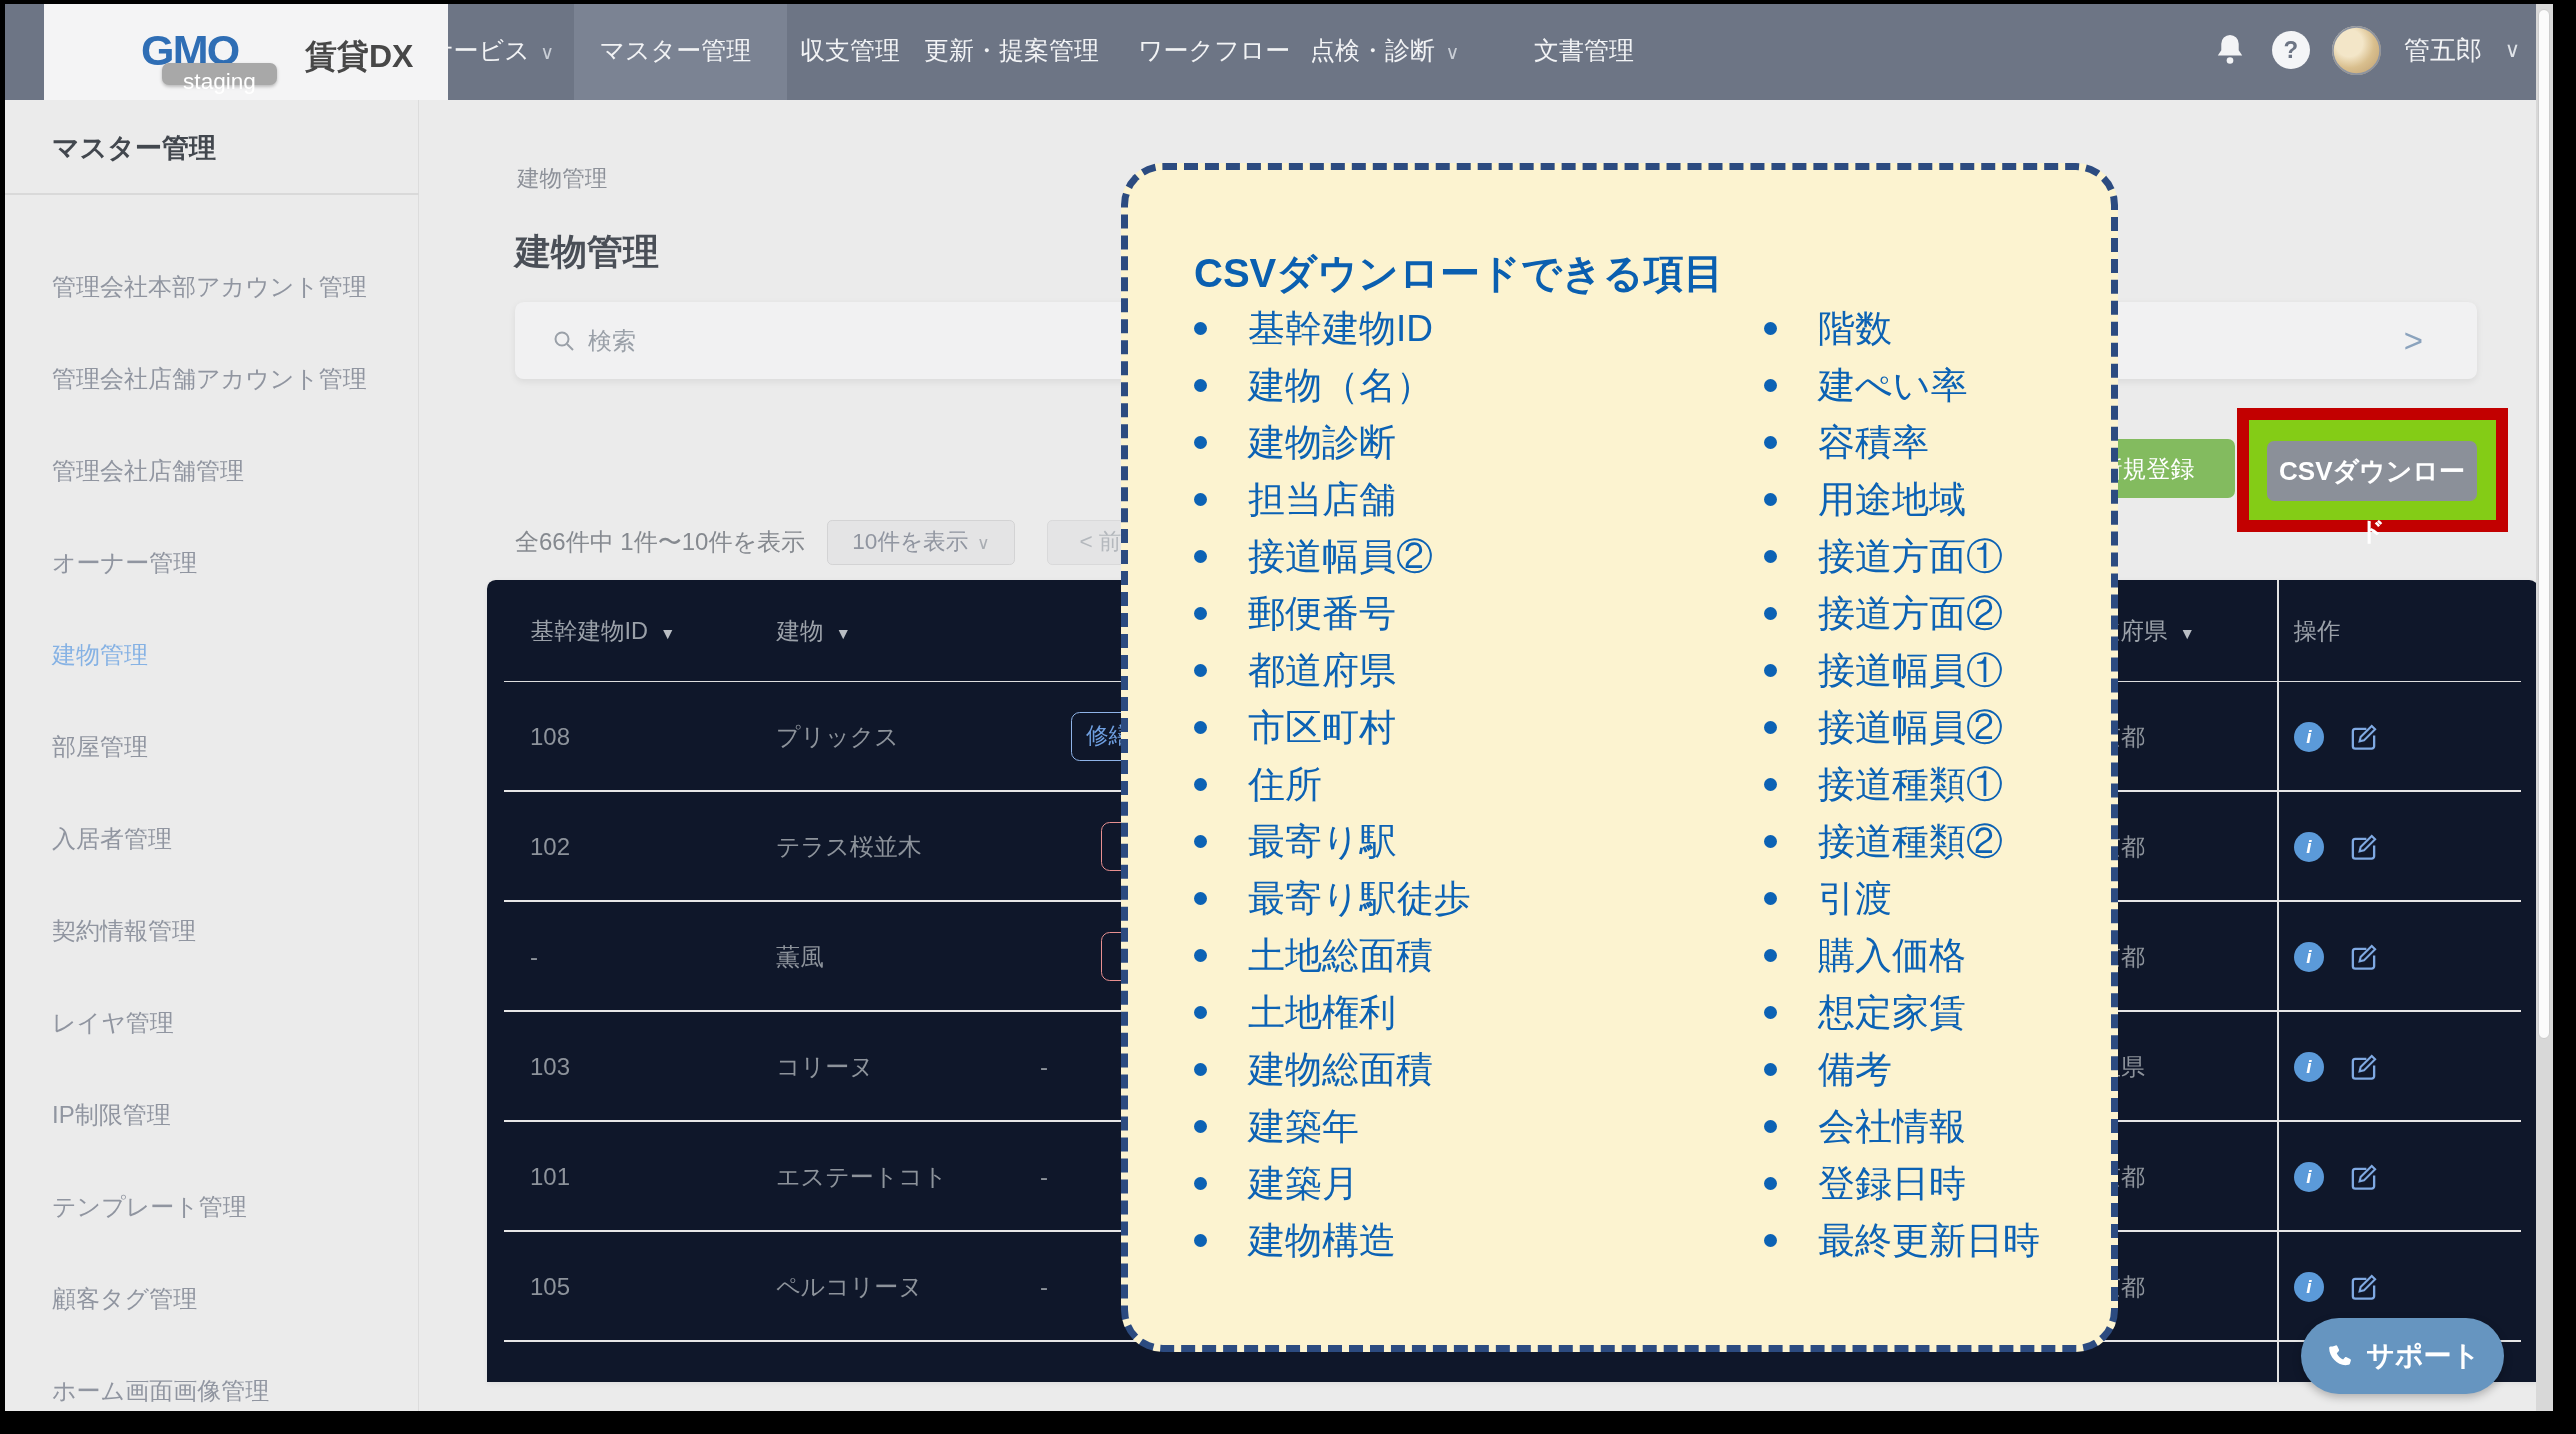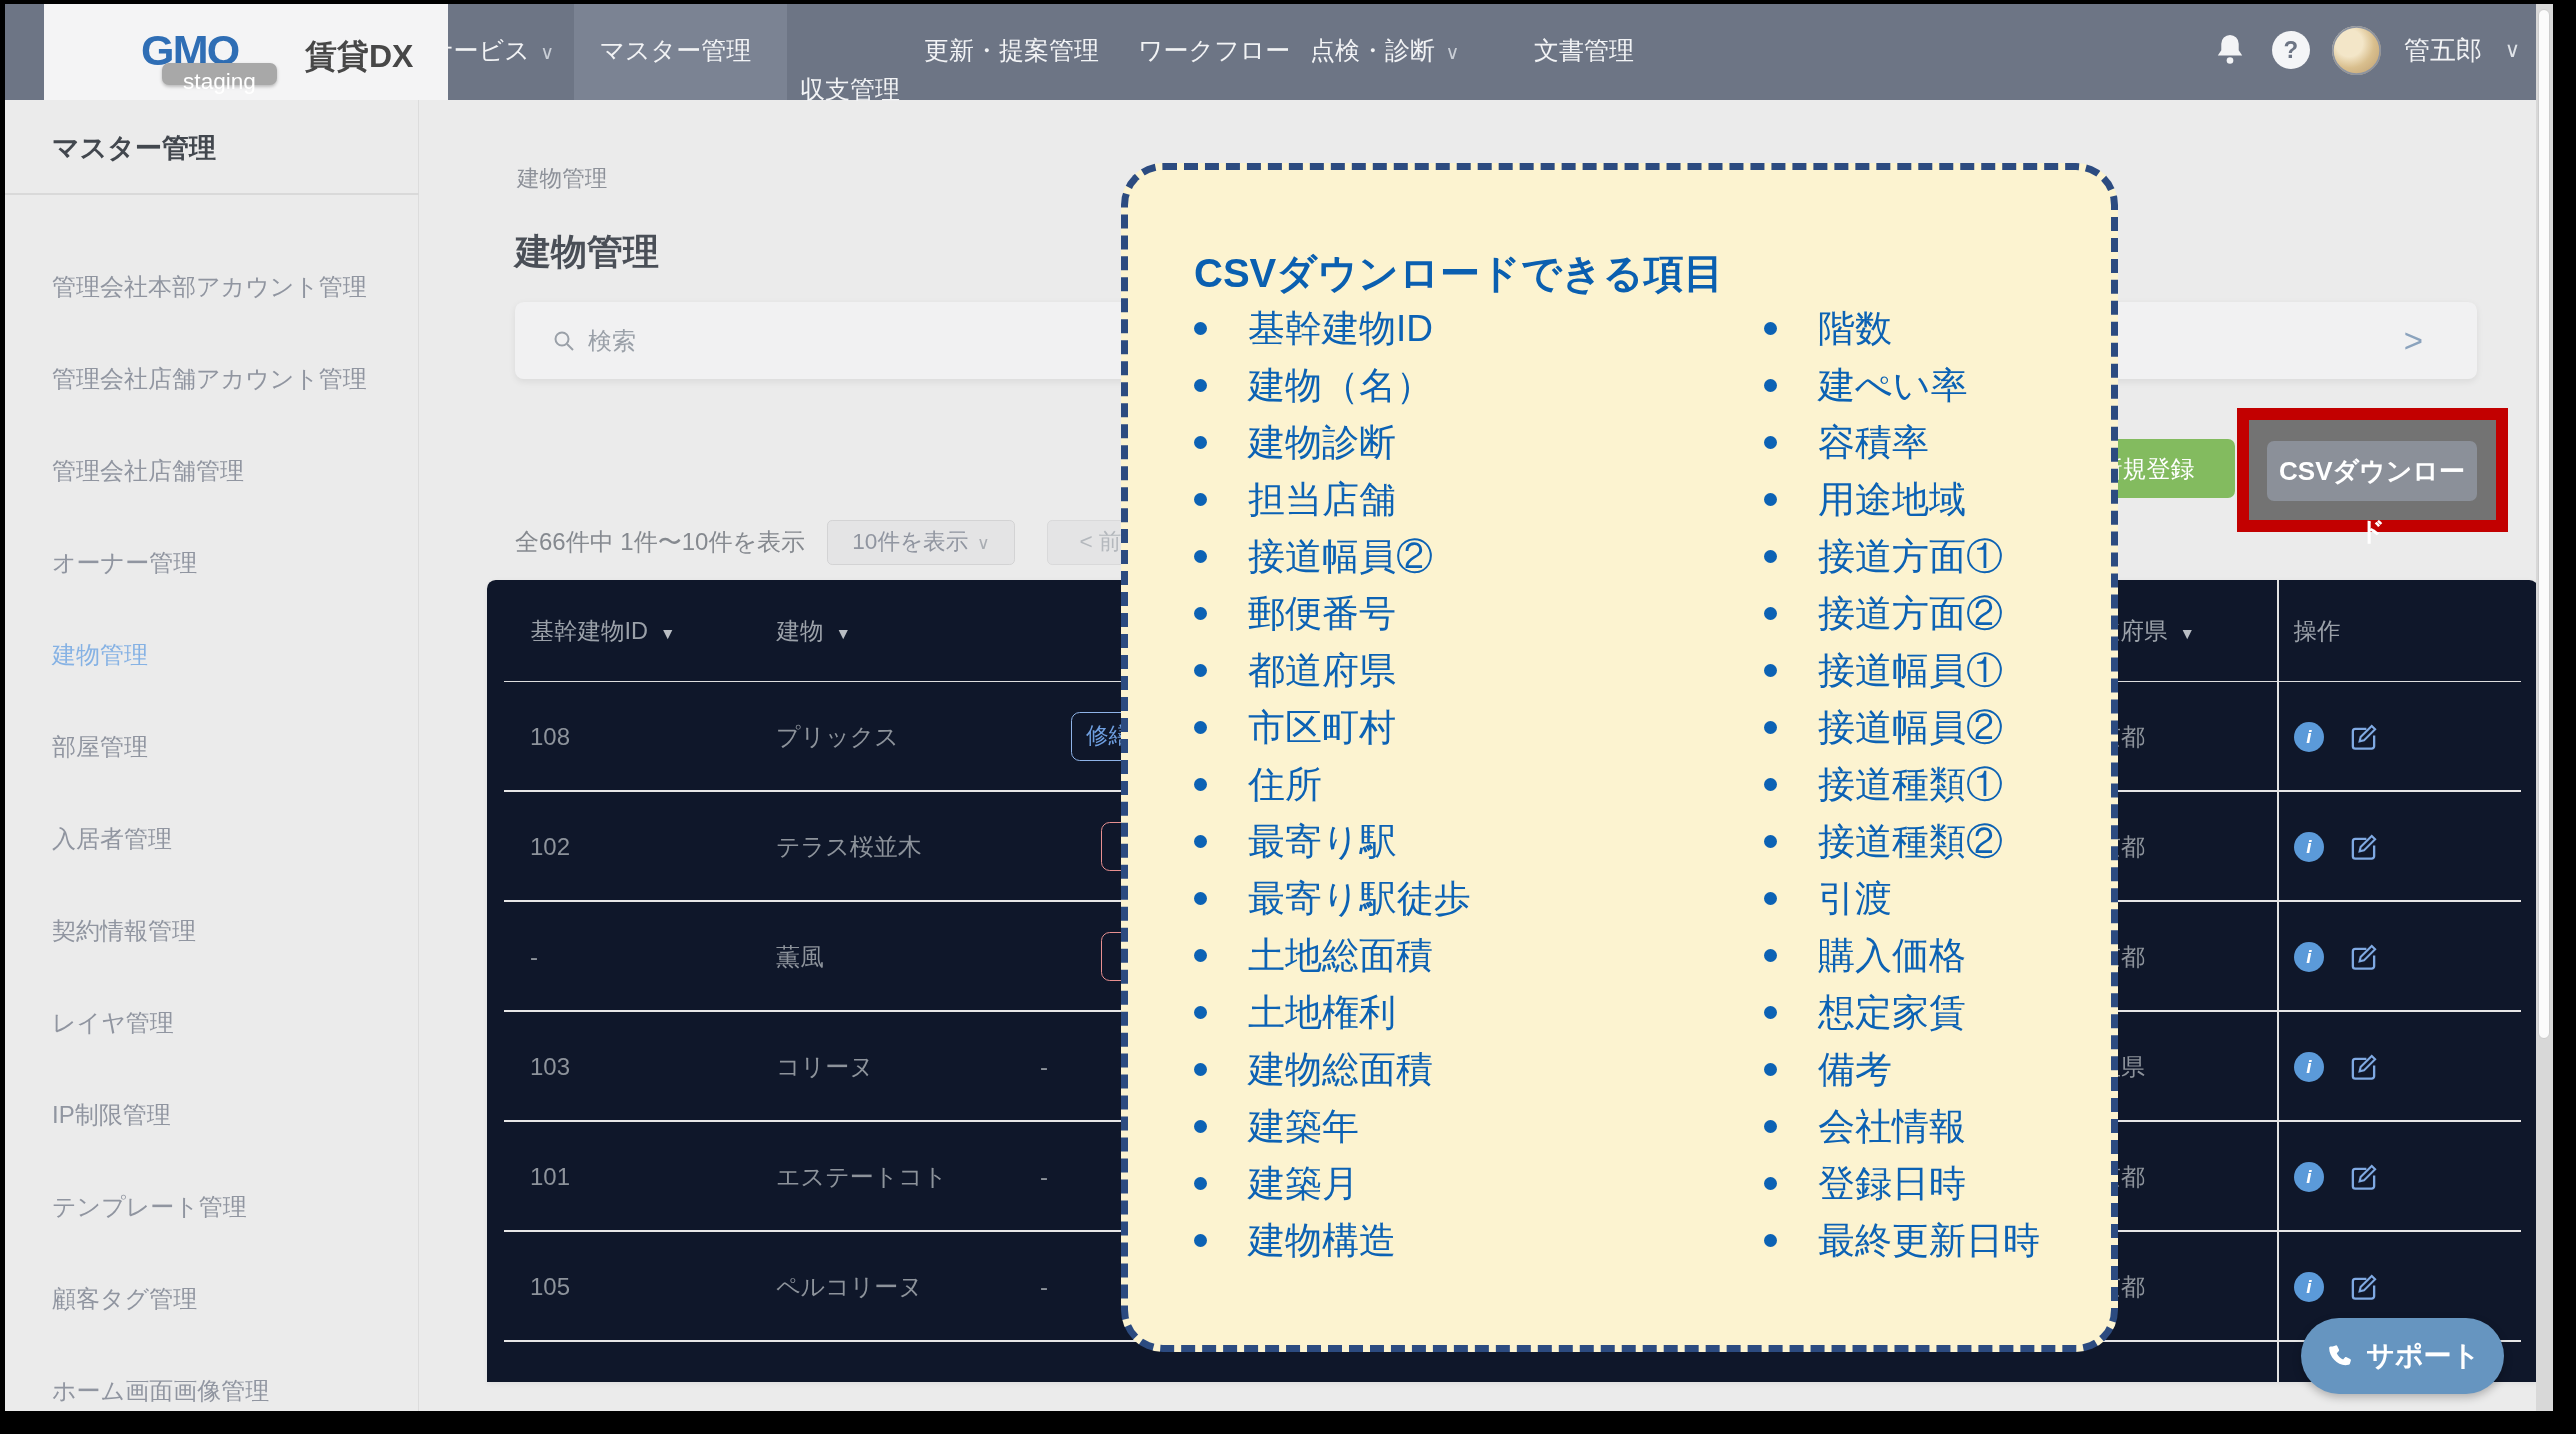--- a/index.html
+++ b/index.html
@@ -19,7 +19,7 @@
   .nav-item:nth-child(2){left:428px;}
   .nav-item:nth-child(3){left:574px;width:213px;text-align:center;}
   .nav-item:nth-child(3).active{background:#7b8393;}
-  .nav-item:nth-child(4){left:800px;margin-top:39px;}
+  .nav-item:nth-child(4){left:800px;}
   .nav-item:nth-child(5){left:924px;}
   .nav-item:nth-child(6){left:1138px;}
   .nav-item:nth-child(7){left:1310px;}

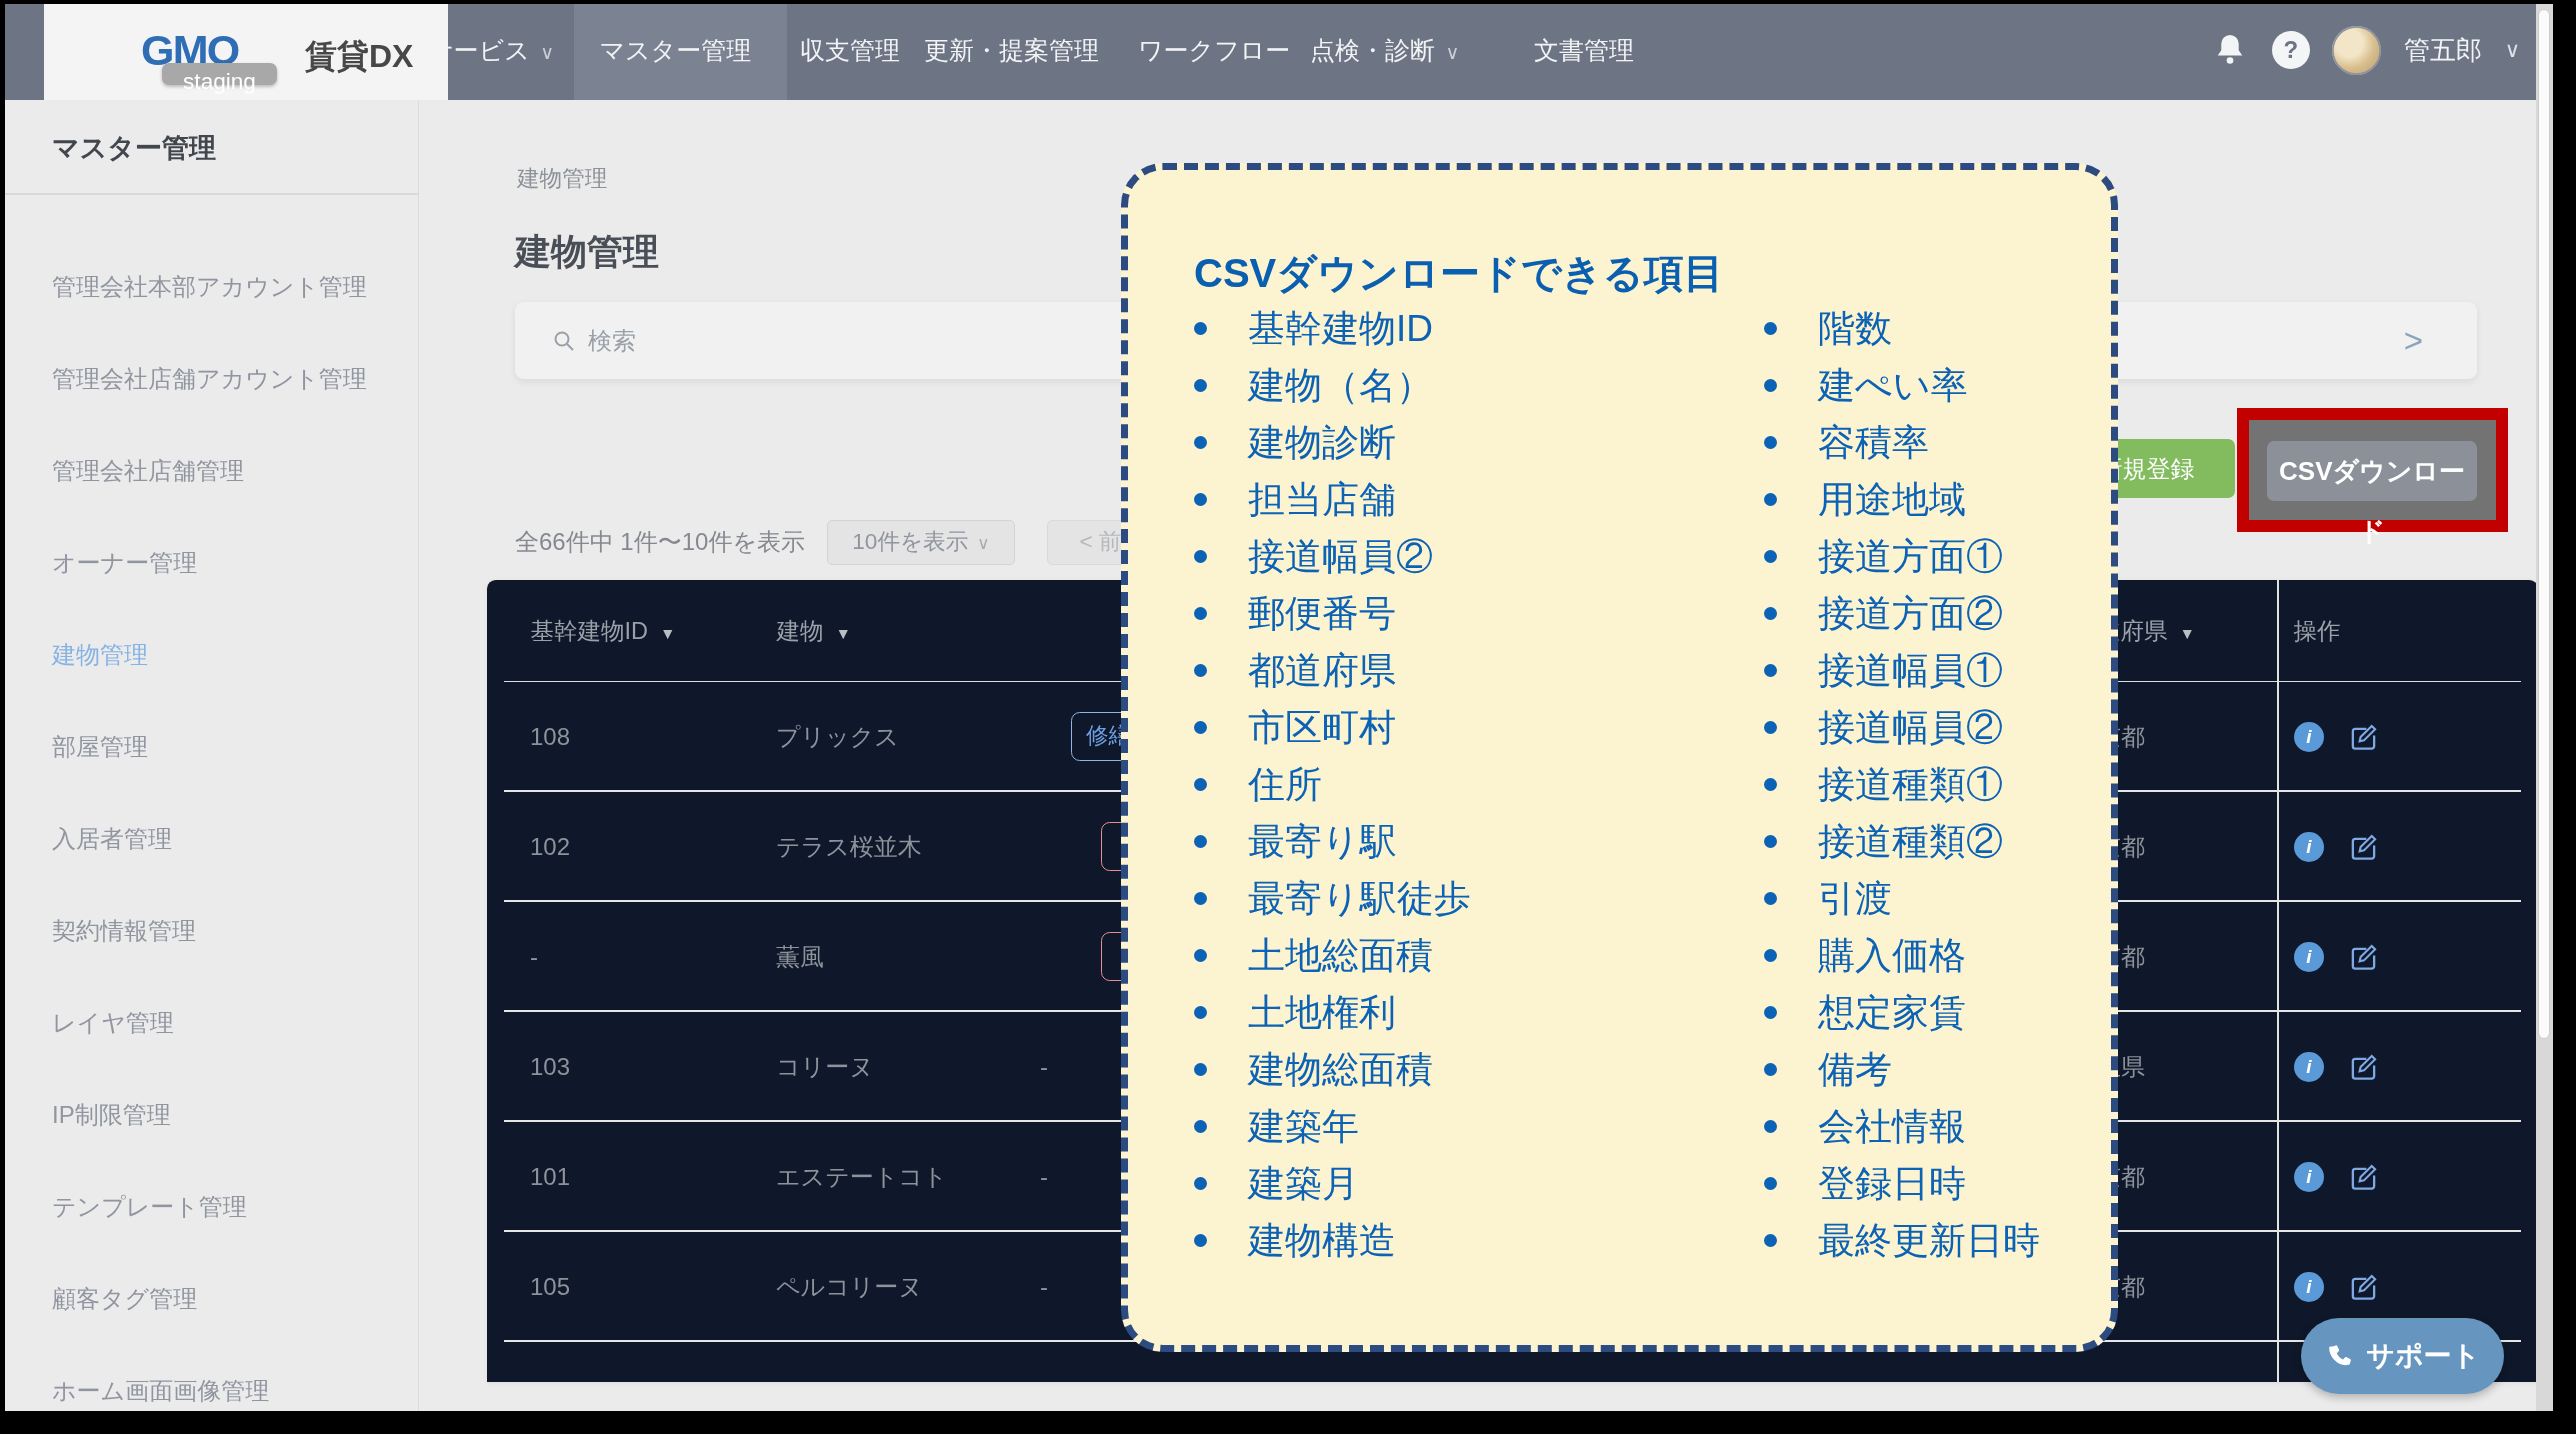--- a/index.html
+++ b/index.html
@@ -53,7 +53,7 @@
   .prev-btn{position:absolute;left:1047px;top:520px;width:130px;height:45px;background:#e4e4e5;border:1.7px solid #d9d9da;border-radius:5.2px;color:#b4b8bd;font-size:22.6px;text-align:center;line-height:42px;}
 
   .register-btn{position:absolute;left:2058px;top:439px;width:177px;height:59px;background:#83bb5f;border-radius:7px;color:#fff;font-size:24px;text-align:center;line-height:59px;z-index:8;cursor:pointer;}
-  .red-highlight{position:absolute;left:2237px;top:408px;width:271px;height:124px;background:#737373;border:12px solid #c20000;z-index:9;}
+  .red-highlight{position:absolute;left:2237px;top:408px;width:271px;height:124px;background:#84cc16;border:12px solid #c20000;z-index:9;}
   .csv-btn{position:absolute;left:18px;top:21px;width:210px;height:60px;background:#8b9099;border-radius:7px;color:#fff;font-size:26px;font-weight:600;text-align:center;line-height:60px;cursor:pointer;}
 
   

